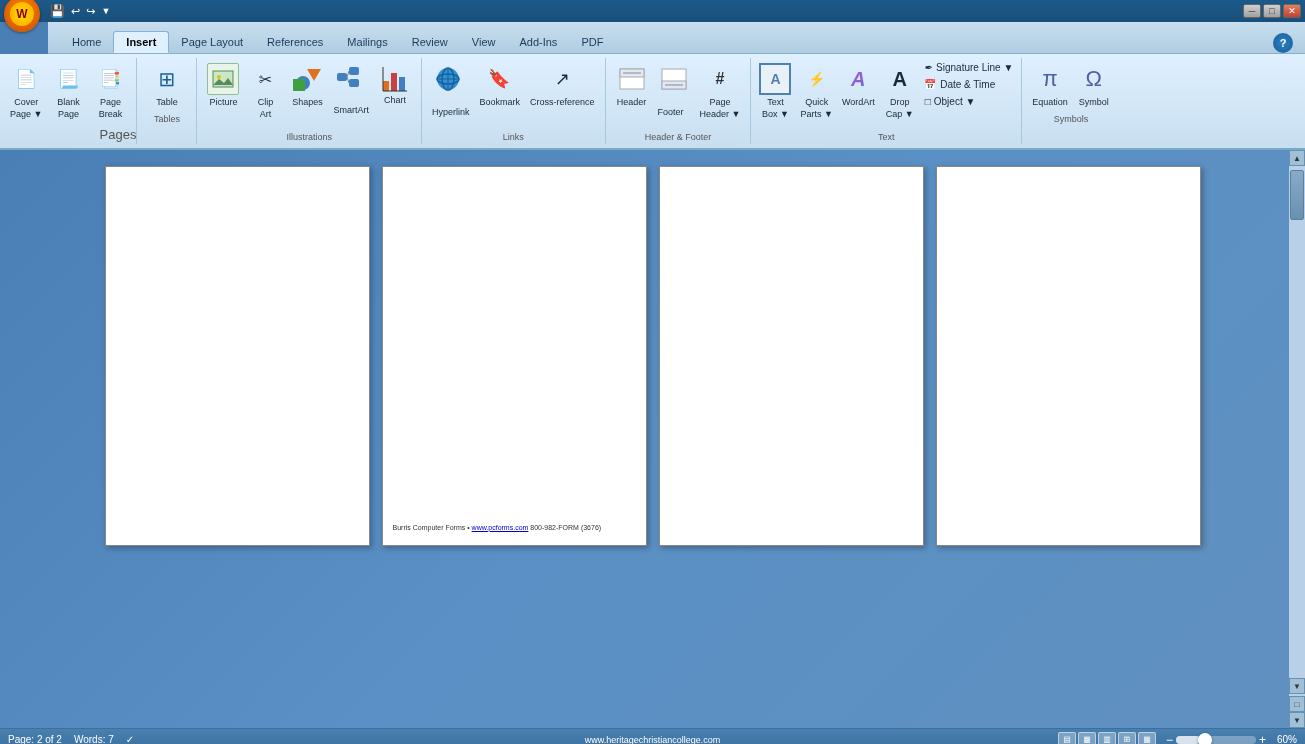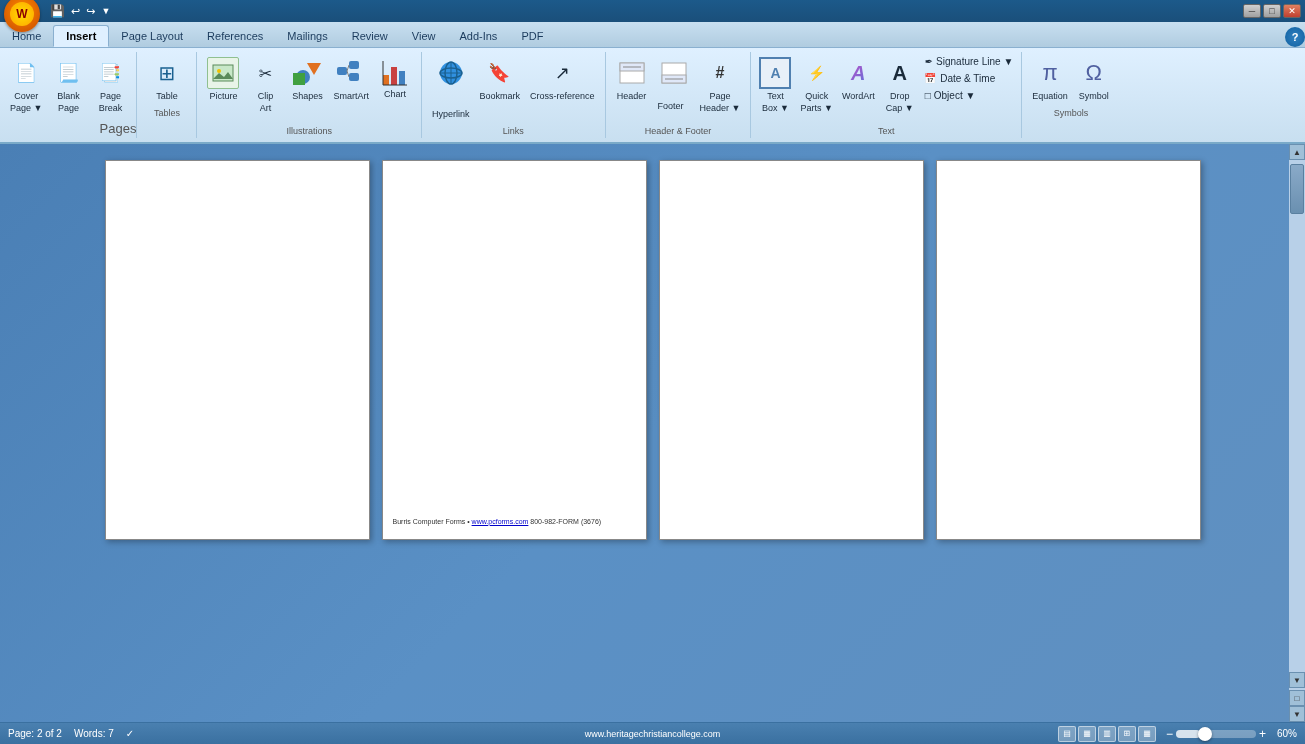--- a/index.html
+++ b/index.html
@@ -28,7 +28,7 @@
   </div>
 </div>
 
-<div style="background:linear-gradient(to bottom,#c8dff0,#b0cce0);height:26px;display:flex;align-items:flex-end;padding:0 0;border-bottom:1px solid #8ab0d0;">
+<div style="background:linear-gradient(to bottom,#c8dff0,#b0cce0);height:32px;display:flex;align-items:flex-end;padding:0 12px;border-bottom:1px solid #8ab0d0;margin-left:48px;">
   <div style="padding:4px 12px;font-size:11px;cursor:pointer;border-radius:3px 3px 0 0;color:#1a3a5c;height:22px;display:flex;align-items:center;">Home</div>
   <div style="padding:4px 12px;font-size:11px;cursor:pointer;border-radius:3px 3px 0 0;background:#dff0ff;border:1px solid #8ab0d0;border-bottom:1px solid #dff0ff;font-weight:bold;color:#000;height:22px;display:flex;align-items:center;">Insert</div>
   <div style="padding:4px 12px;font-size:11px;cursor:pointer;border-radius:3px 3px 0 0;color:#1a3a5c;height:22px;display:flex;align-items:center;">Page Layout</div>

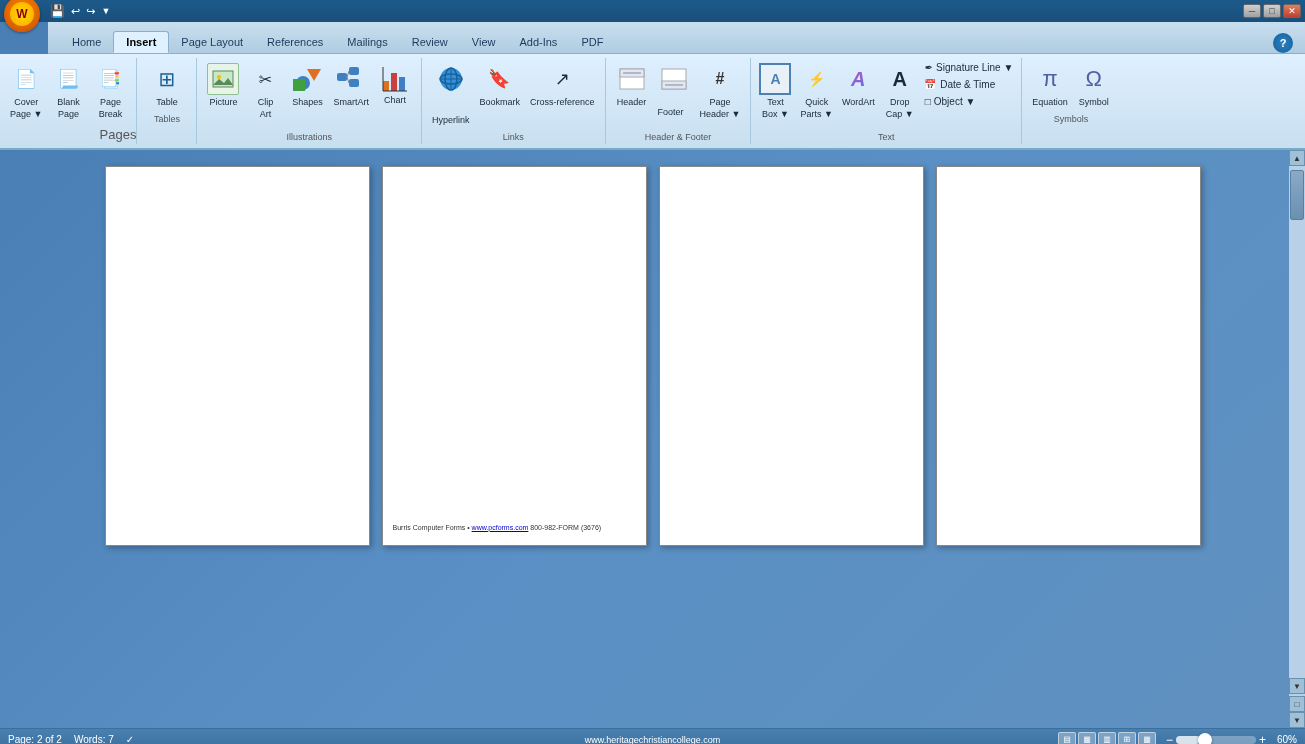--- a/index.html
+++ b/index.html
@@ -101,7 +101,7 @@
         </div>
         <span>Shapes</span>
       </div>
-      <div style="display:flex;flex-direction:column;align-items:center;padding:3px 4px;cursor:pointer;border-radius:3px;min-width:36px;font-size:9px;color:#1a2a3a;gap:2px;">
+      <div style="display:flex;flex-direction:column;align-items:center;padding:3px 4px;cursor:pointer;border-radius:3px;min-width:36px;font-size:9px;color:#1a2a3a;gap:10px;">
         <div style="width:32px;height:32px;display:flex;align-items:center;justify-content:center;">
           <svg width="28" height="28" viewBox="0 0 28 28">
               <rect x="0" y="8" width="10" height="8" rx="2" fill="#4080c0"></rect>

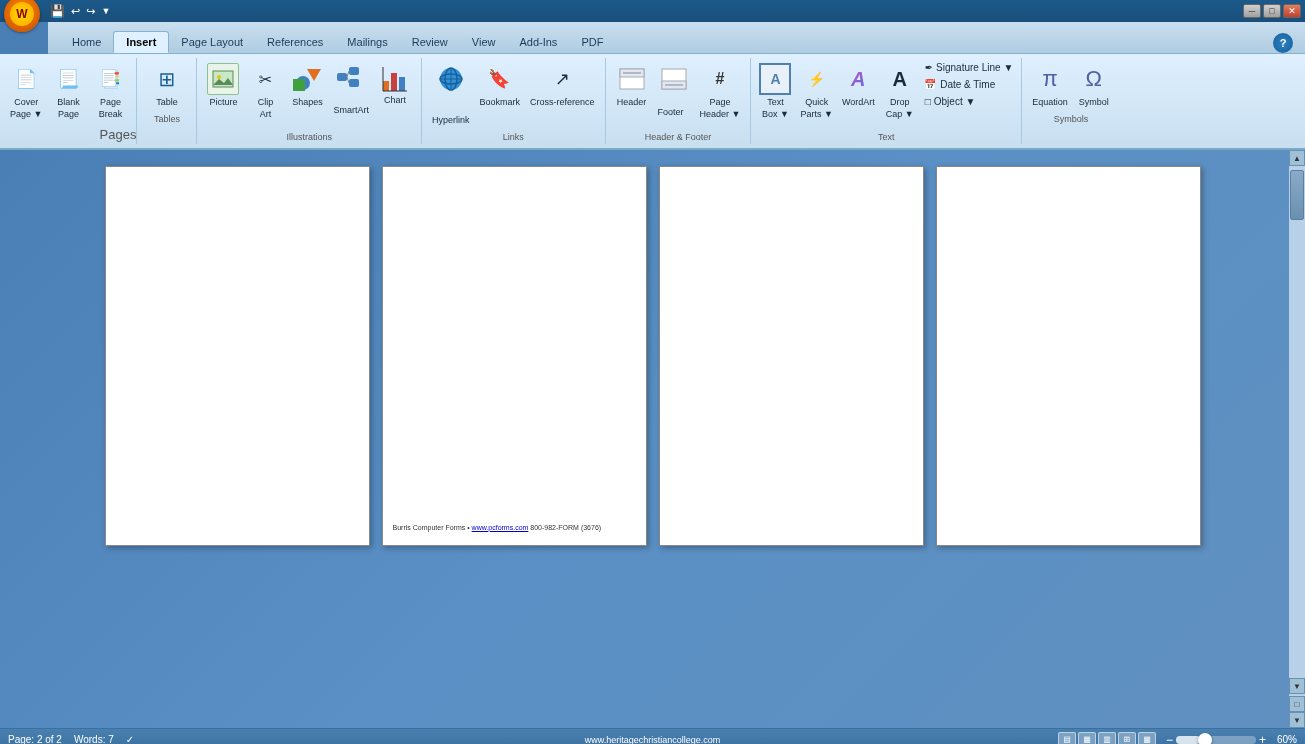--- a/index.html
+++ b/index.html
@@ -131,7 +131,7 @@
 
   <div style="display:flex;flex-direction:column;align-items:center;padding:2px 6px;border-right:1px solid #a8c8e0;position:relative;min-width:130px;">
     <div style="display:flex;gap:2px;flex:1;align-items:flex-start;padding-bottom:14px;">
-      <div style="display:flex;flex-direction:column;align-items:center;padding:3px 4px;cursor:pointer;border-radius:3px;min-width:40px;font-size:9px;color:#1a2a3a;gap:20px;">
+      <div style="display:flex;flex-direction:column;padding:3px 4px;cursor:pointer;border-radius:3px;min-width:40px;font-size:9px;color:#1a2a3a;gap:12px;">
         <div style="width:32px;height:32px;display:flex;align-items:center;justify-content:center;">
           <svg width="28" height="28" viewBox="0 0 28 28">
               <circle cx="14" cy="14" r="11" fill="#3090e0"></circle>

